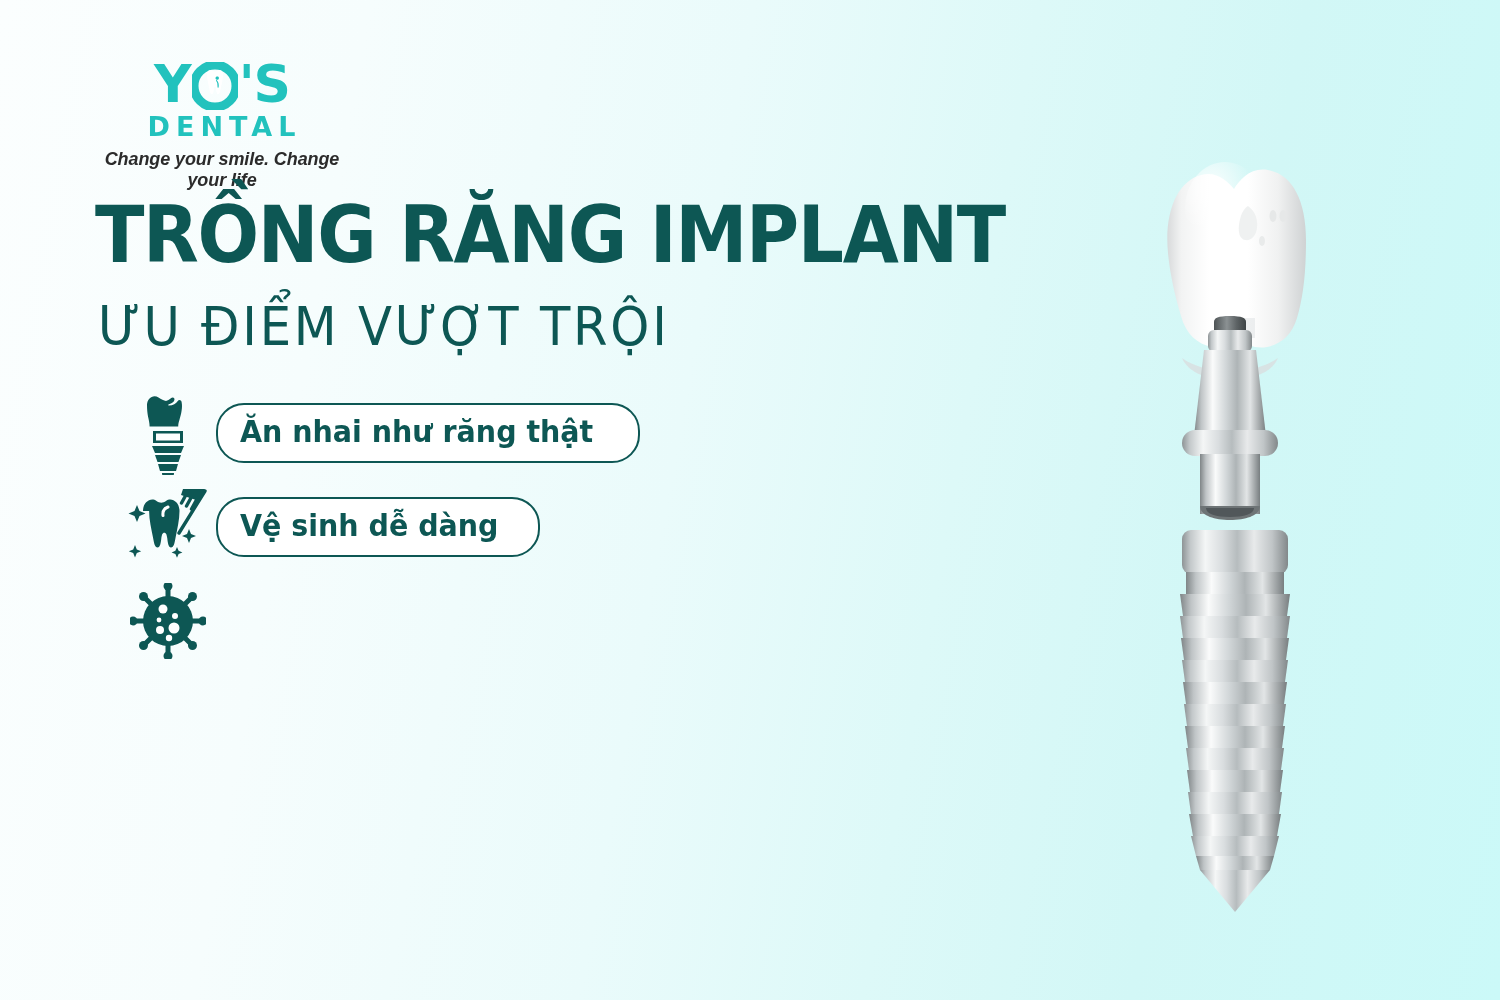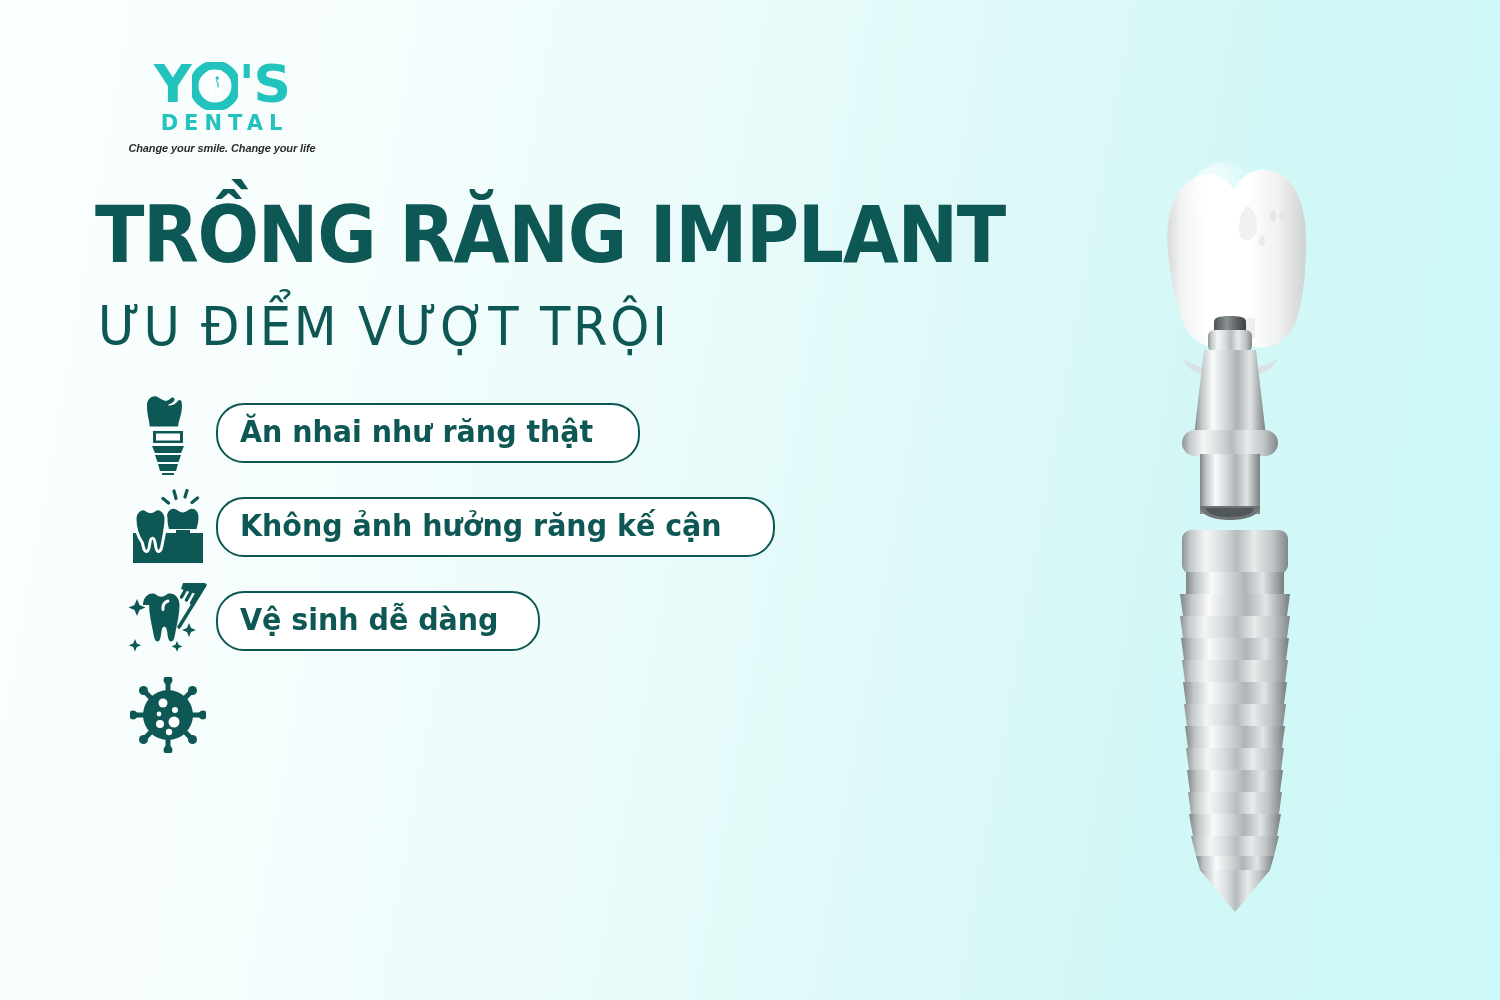--- a/index.html
+++ b/index.html
@@ -21,7 +21,7 @@
   .logo-o svg { position:absolute; left:0; top:2px; }
   .logo-dental {
     text-align:center; font-family:"DejaVu Sans", sans-serif; font-weight:bold;
-    font-size:21px; letter-spacing:6px; color:#22c2bd; margin-top:1px; padding-left:5px;
+    font-size:27px; letter-spacing:6px; color:#22c2bd; margin-top:1px; padding-left:5px;
   }
   .logo-tag {
     text-align:center; font-style:italic; font-weight:bold; font-size:11px;

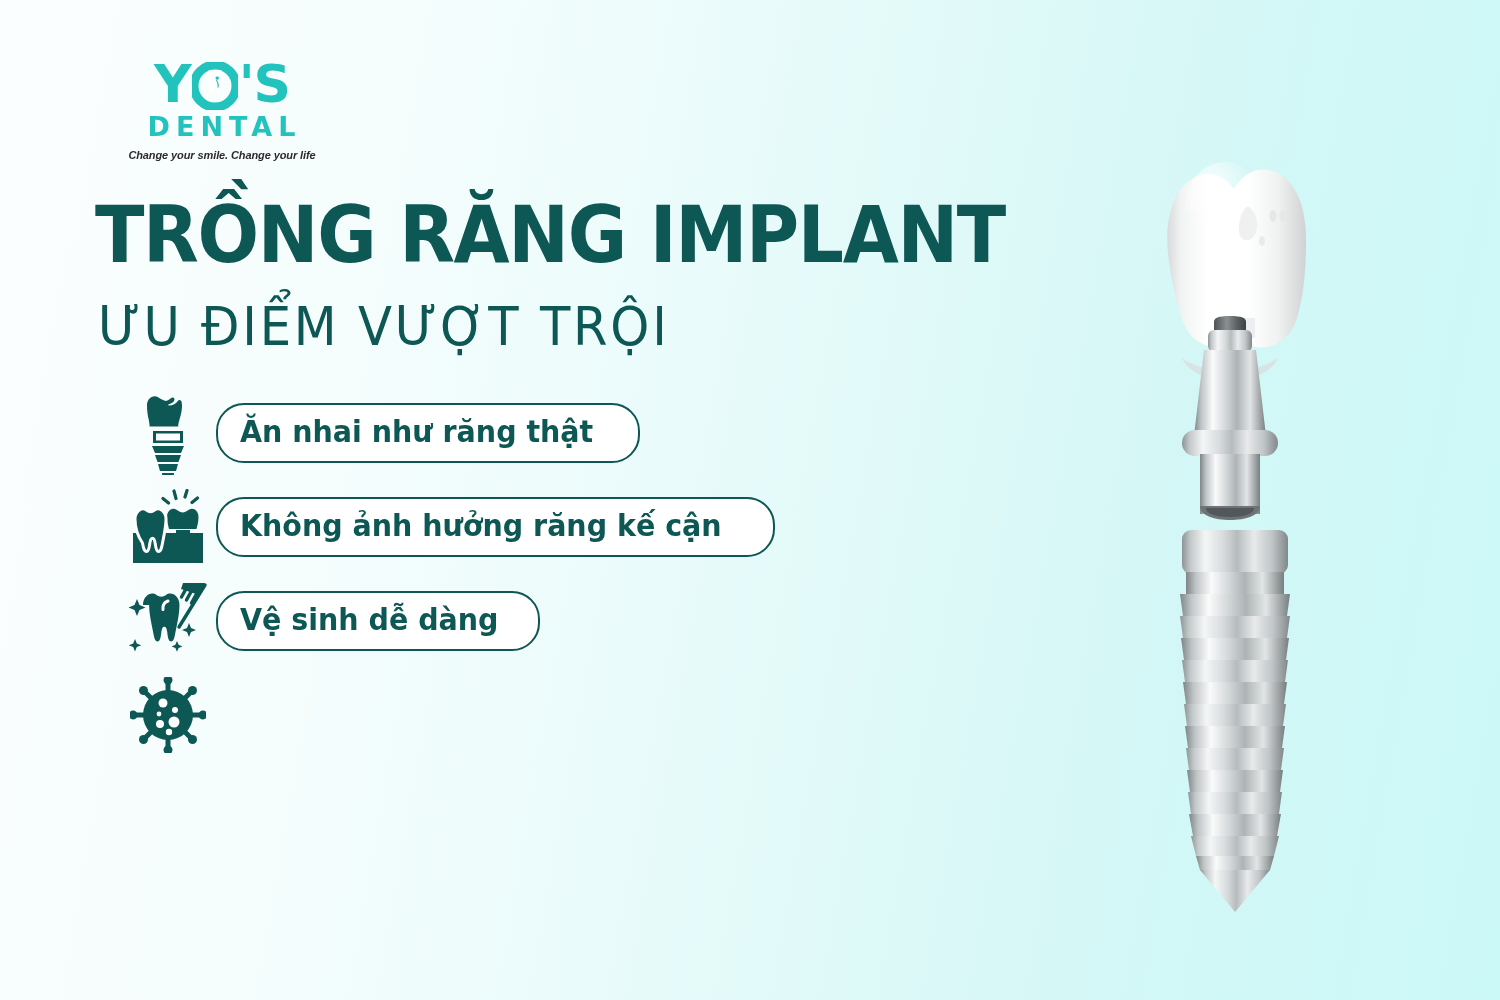--- a/index.html
+++ b/index.html
@@ -24,7 +24,7 @@
     font-size:27px; letter-spacing:6px; color:#22c2bd; margin-top:1px; padding-left:5px;
   }
   .logo-tag {
-    text-align:center; font-style:italic; font-weight:bold; font-size:11px;
+    text-align:center; font-style:italic; font-weight:bold; font-size:18px;
     color:#2b2b2b; margin-top:7px; letter-spacing:-0.1px;
   }
 

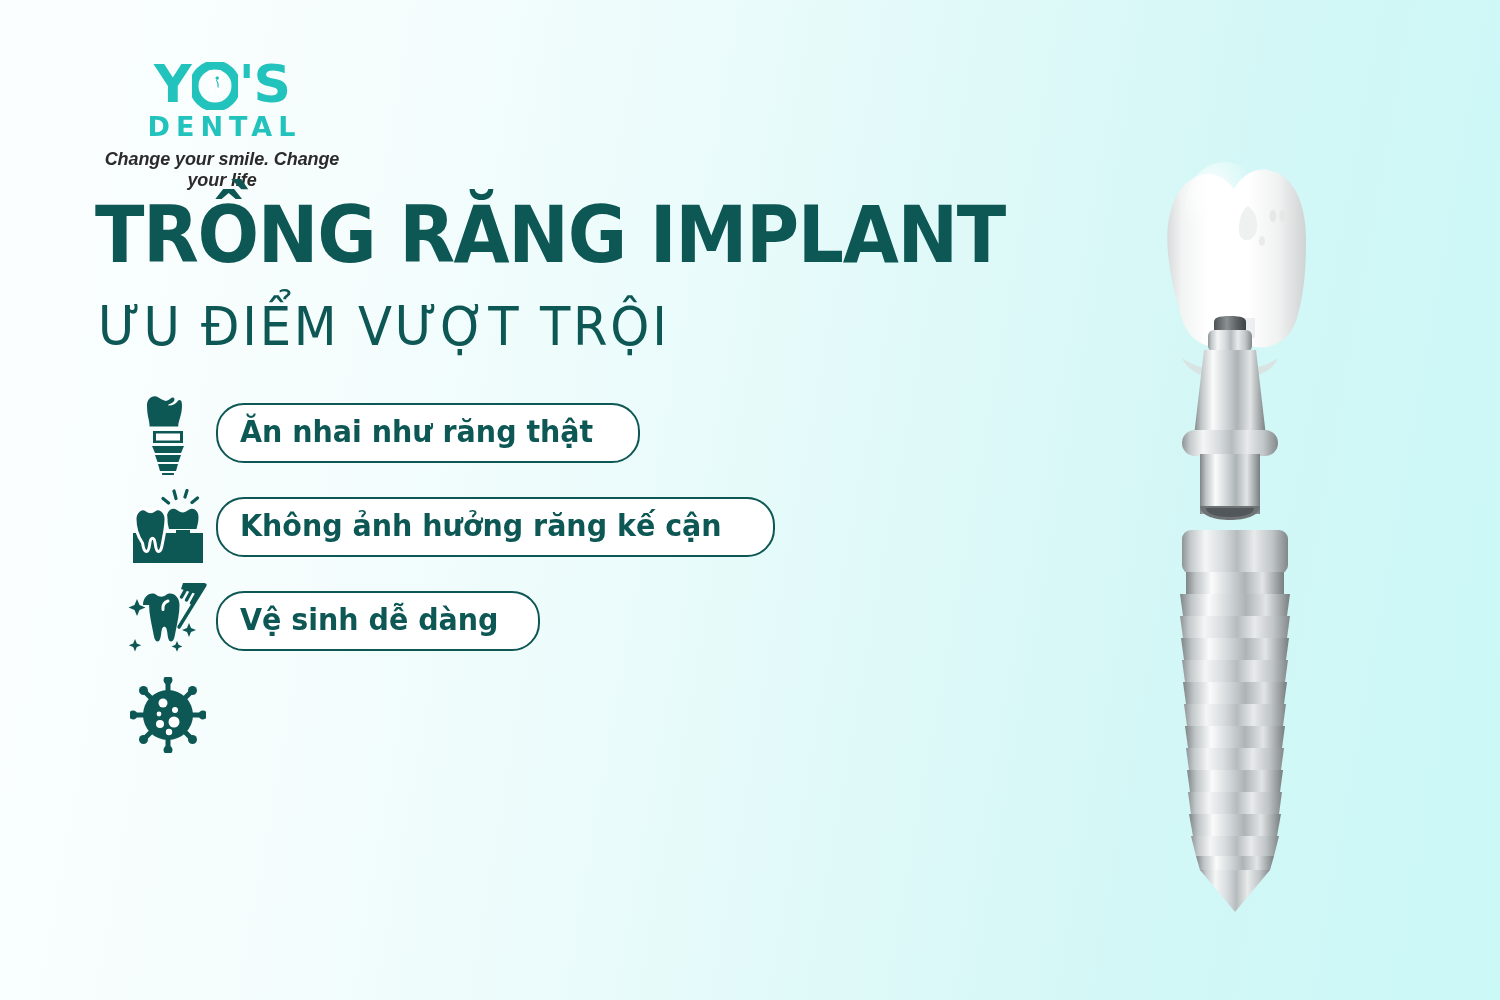--- a/index.html
+++ b/index.html
@@ -110,21 +110,6 @@
 
 
 
-  <div class="feature">
-    <div class="f-icon">
-      <svg width="78" height="76" viewBox="0 0 78 76">
-        <path d="M47 9.5 45 2M56 8l2-6.5M39.5 14l-5.5-4.5M63 13.5l5.5-4.5" stroke="#0d5754" stroke-width="3.2" stroke-linecap="round"></path>
-        <path d="M38 28c0-6.5 5.5-10 9.5-7.2 2.2 1.6 4.5 2.8 6.2 2.8s4-1.2 6.2-2.8C64 18 69.5 21.5 69.5 28c0 4.5-1 8-2 12H40c-1-4-2-7.5-2-12z" fill="#0d5754"></path>
-        <rect x="47" y="41" width="14" height="5" fill="#0d5754"></rect>
-        <path d="M47 48h14l-1.3 5H48.3zM48.5 55h11l-1.2 5H49.7zM50 62h8l-1 5h-6z" fill="#0d5754"></path>
-        <path d="M4 44h70v30H4z" fill="#0d5754"></path>
-        <path d="M6 30c0-8 7-12.5 11.5-9 2.5 2 5.5 2 8 0C30 17.5 37 22 37 30c0 8-2 16-3.5 24-.8 4.4-1.5 8.5-4 8.5-2.2 0-2.8-4-3.3-8-.4-3-.8-5.2-2.7-5.2s-2.3 2.2-2.7 5.2c-.5 4-1.1 8-3.3 8-2.5 0-3.2-4.1-4-8.5C8 46 6 38 6 30z" fill="#0d5754" stroke="#ffffff" stroke-width="3"></path>
-      </svg>
-    </div>
-    <div class="pill">
-      <span>Không ảnh hưởng răng kế cận</span>
-    </div>
-  </div>
 
   <div class="feature">
     <div class="f-icon">

